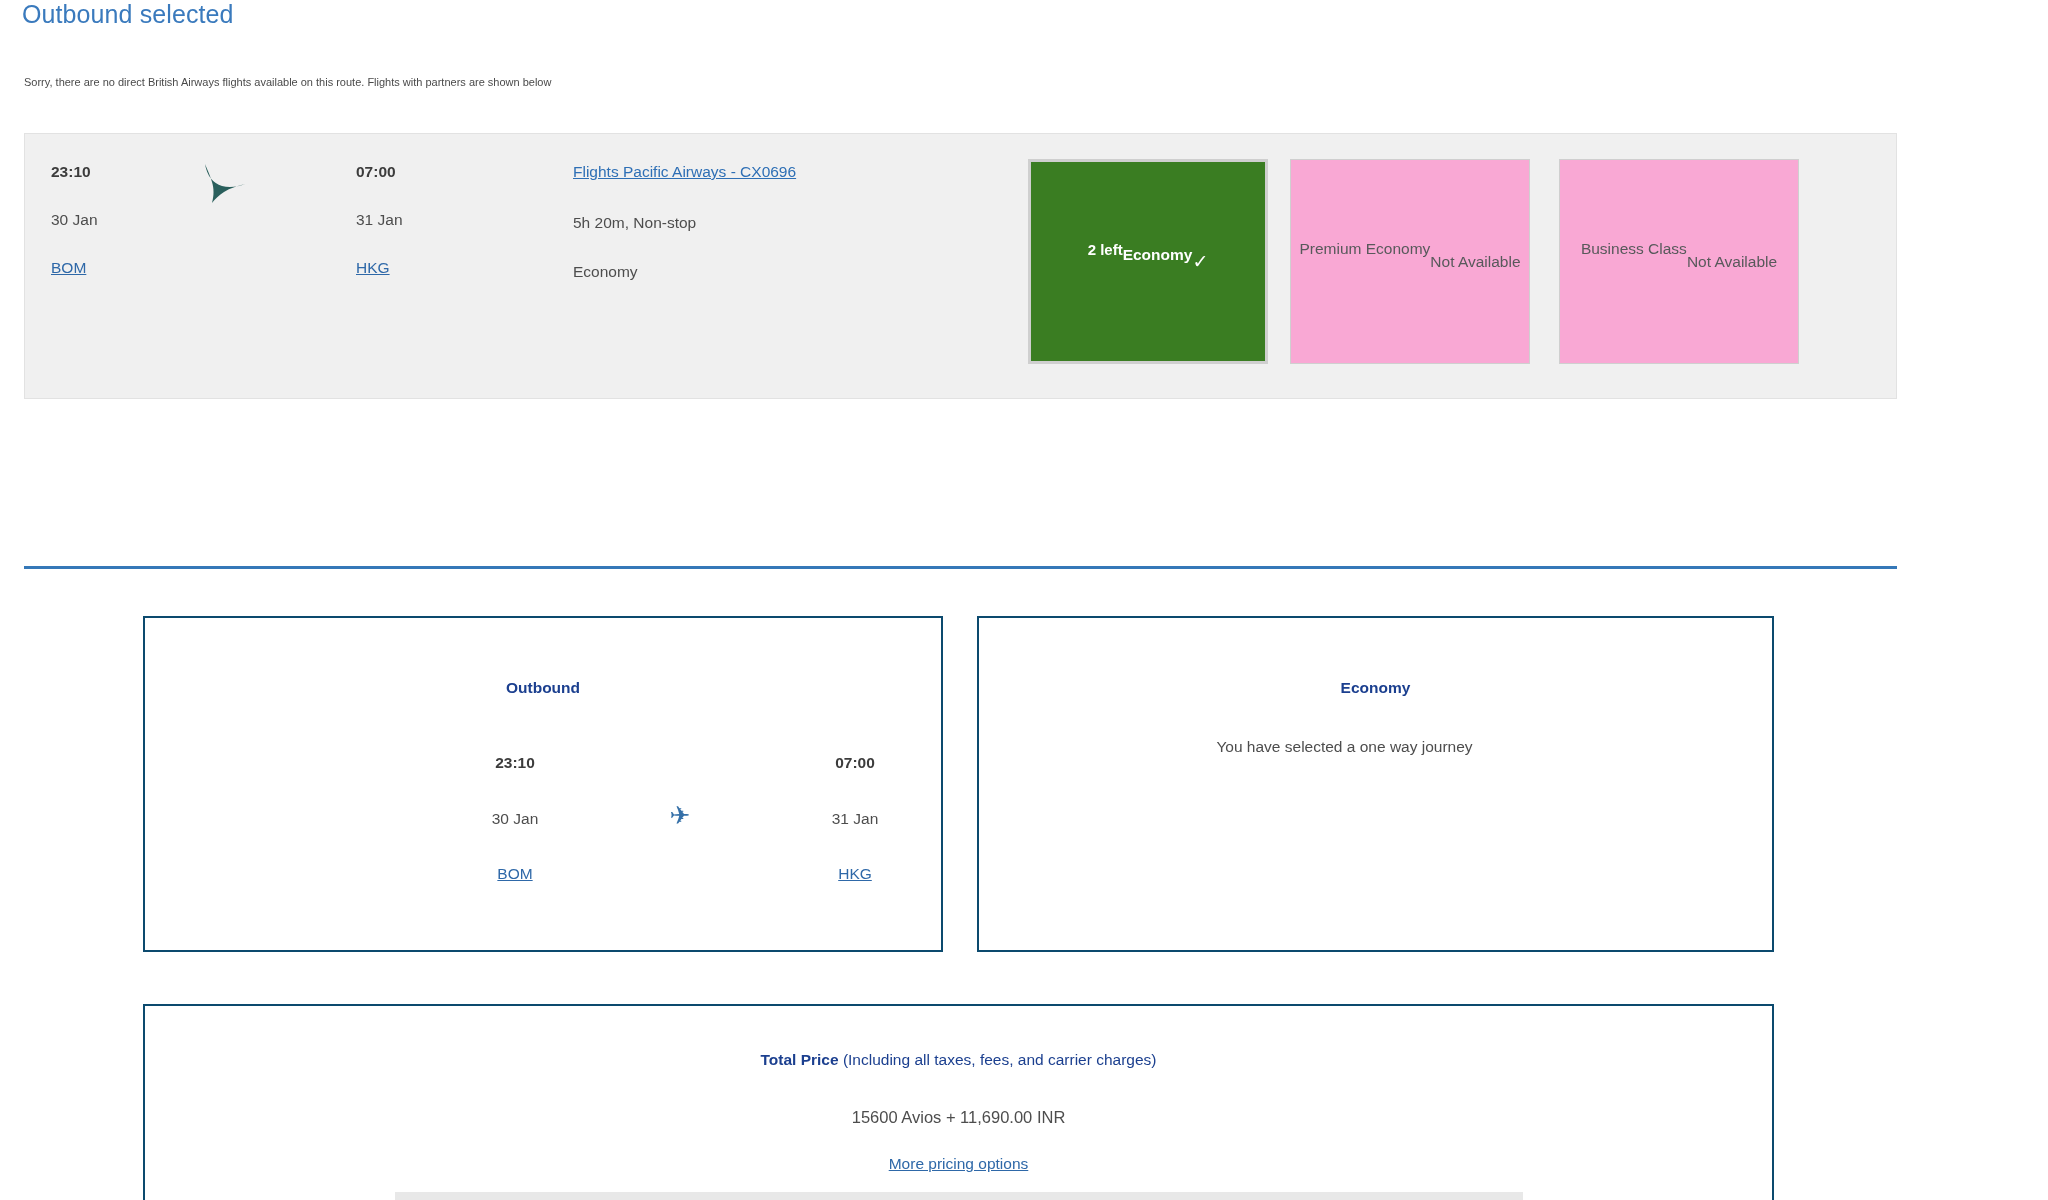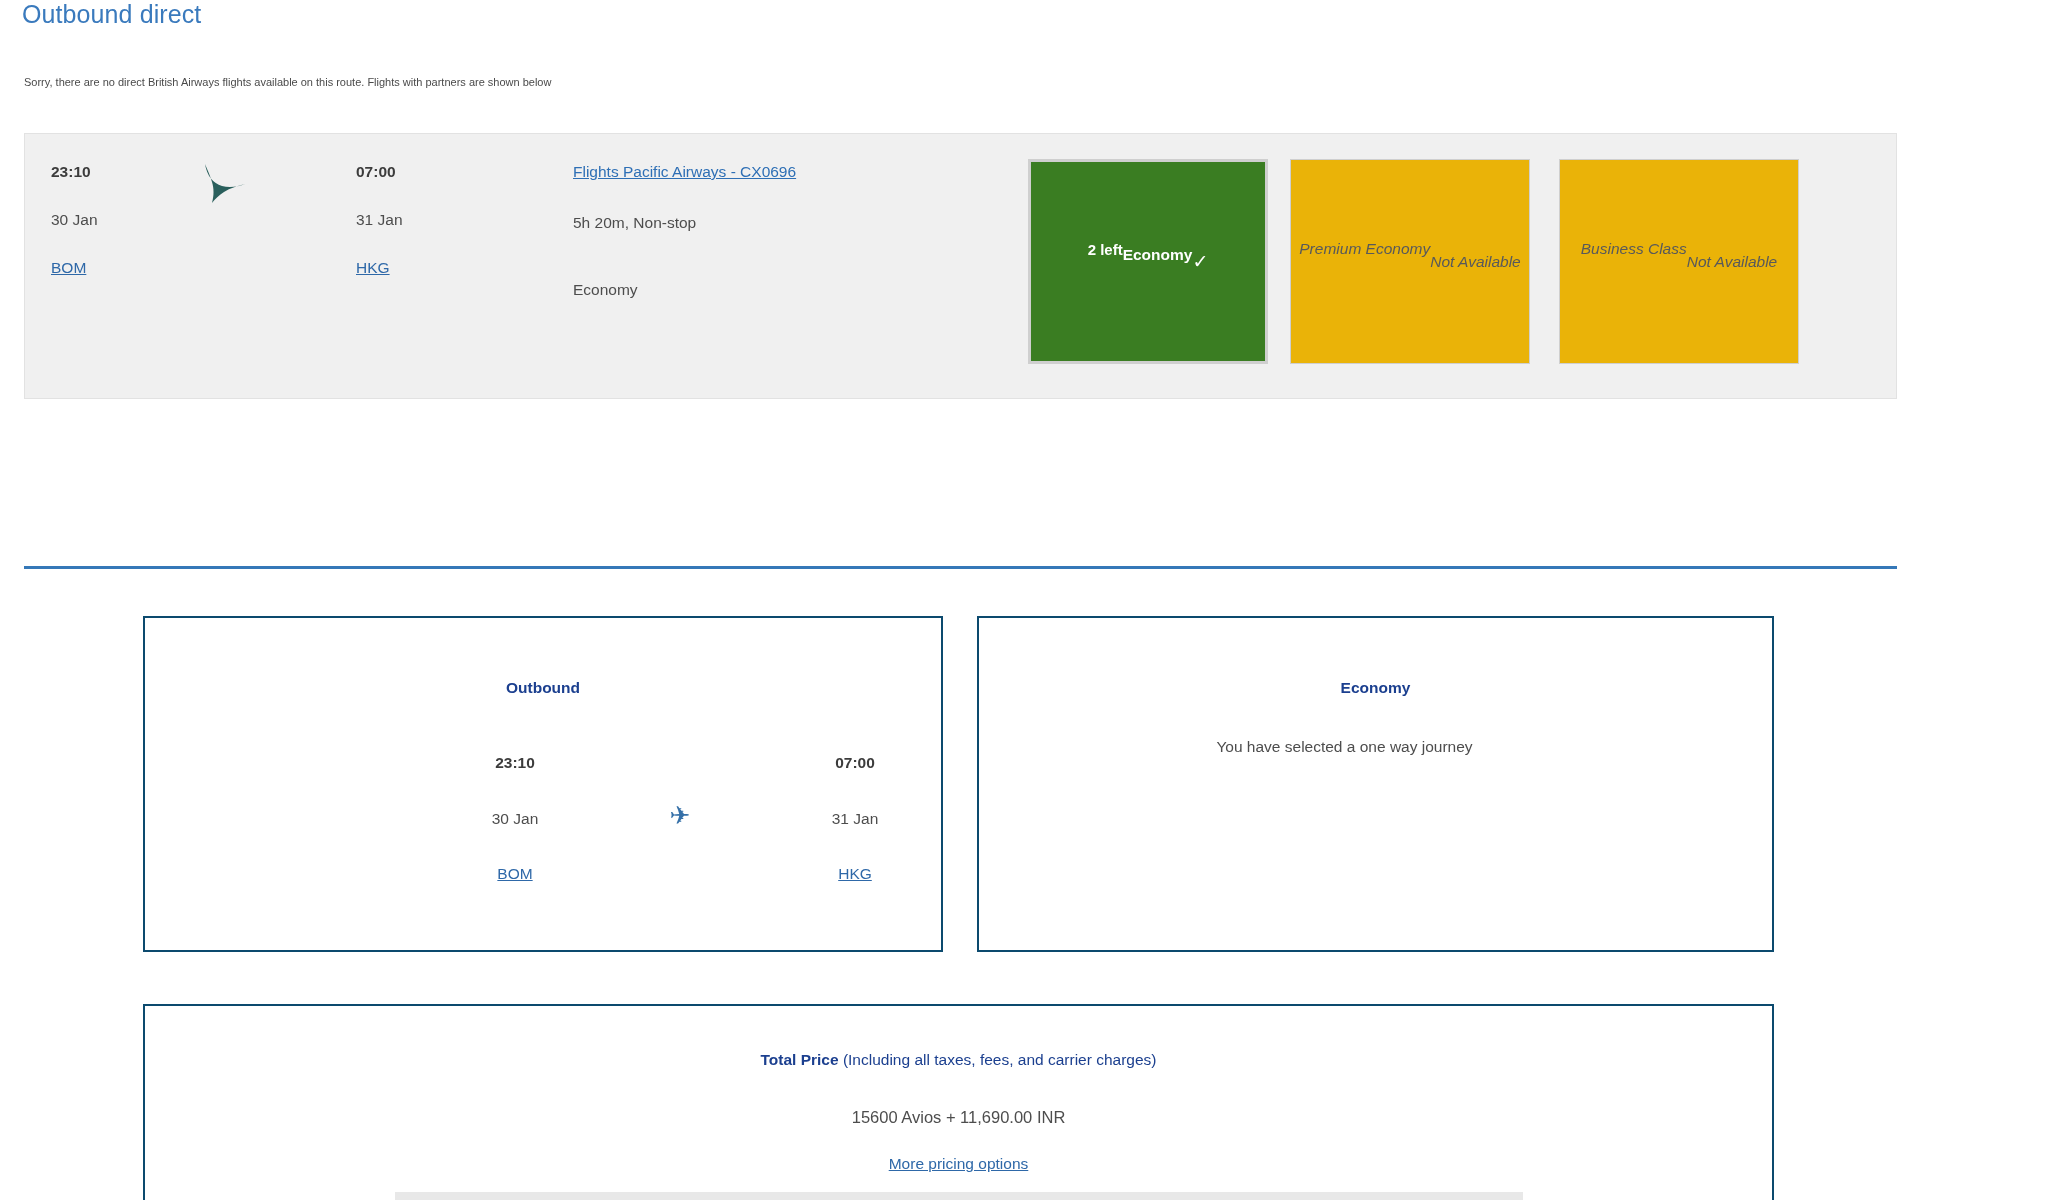--- a/index.html
+++ b/index.html
@@ -184,7 +184,7 @@
 
 <div class="page">
 
-  <div class="page-title">Outbound direct</div>
+  <div class="page-title">Outbound selected</div>
   <div class="intro-text">Sorry, there are no direct British Airways flights available on this route. Flights with partners are shown below</div>
 
   <div class="flight-row">

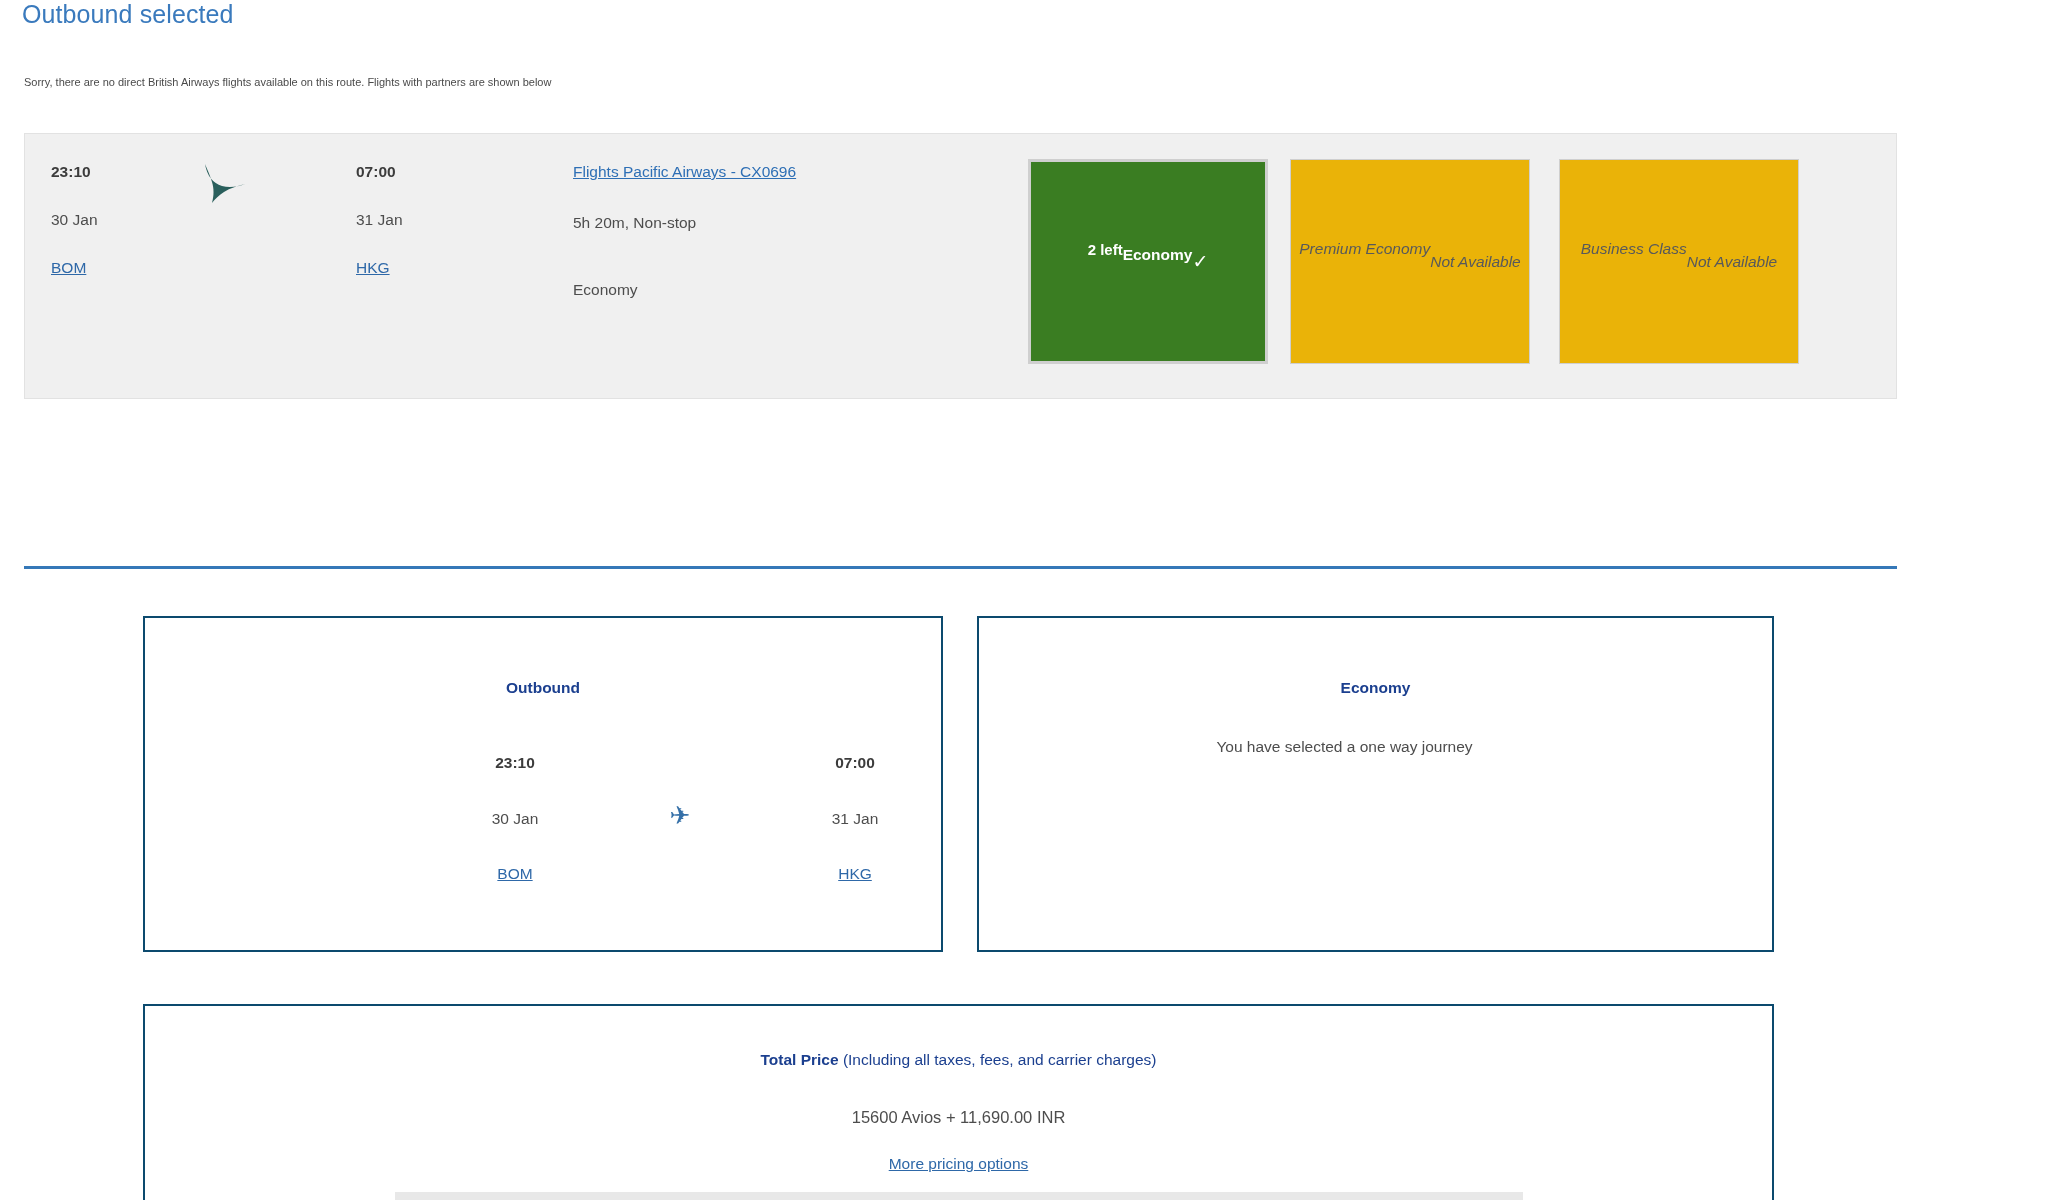--- a/index.html
+++ b/index.html
@@ -55,7 +55,7 @@
   }
   .flight-meta {
     font-size: 15.5px; color: #4d4d4d;
-    line-height: 19px; margin-bottom: 48px;
+    line-height: 19px; margin-bottom: 30px;
   }
   .flight-cabin { font-size: 15.5px; color: #4d4d4d; line-height: 19px; }
 

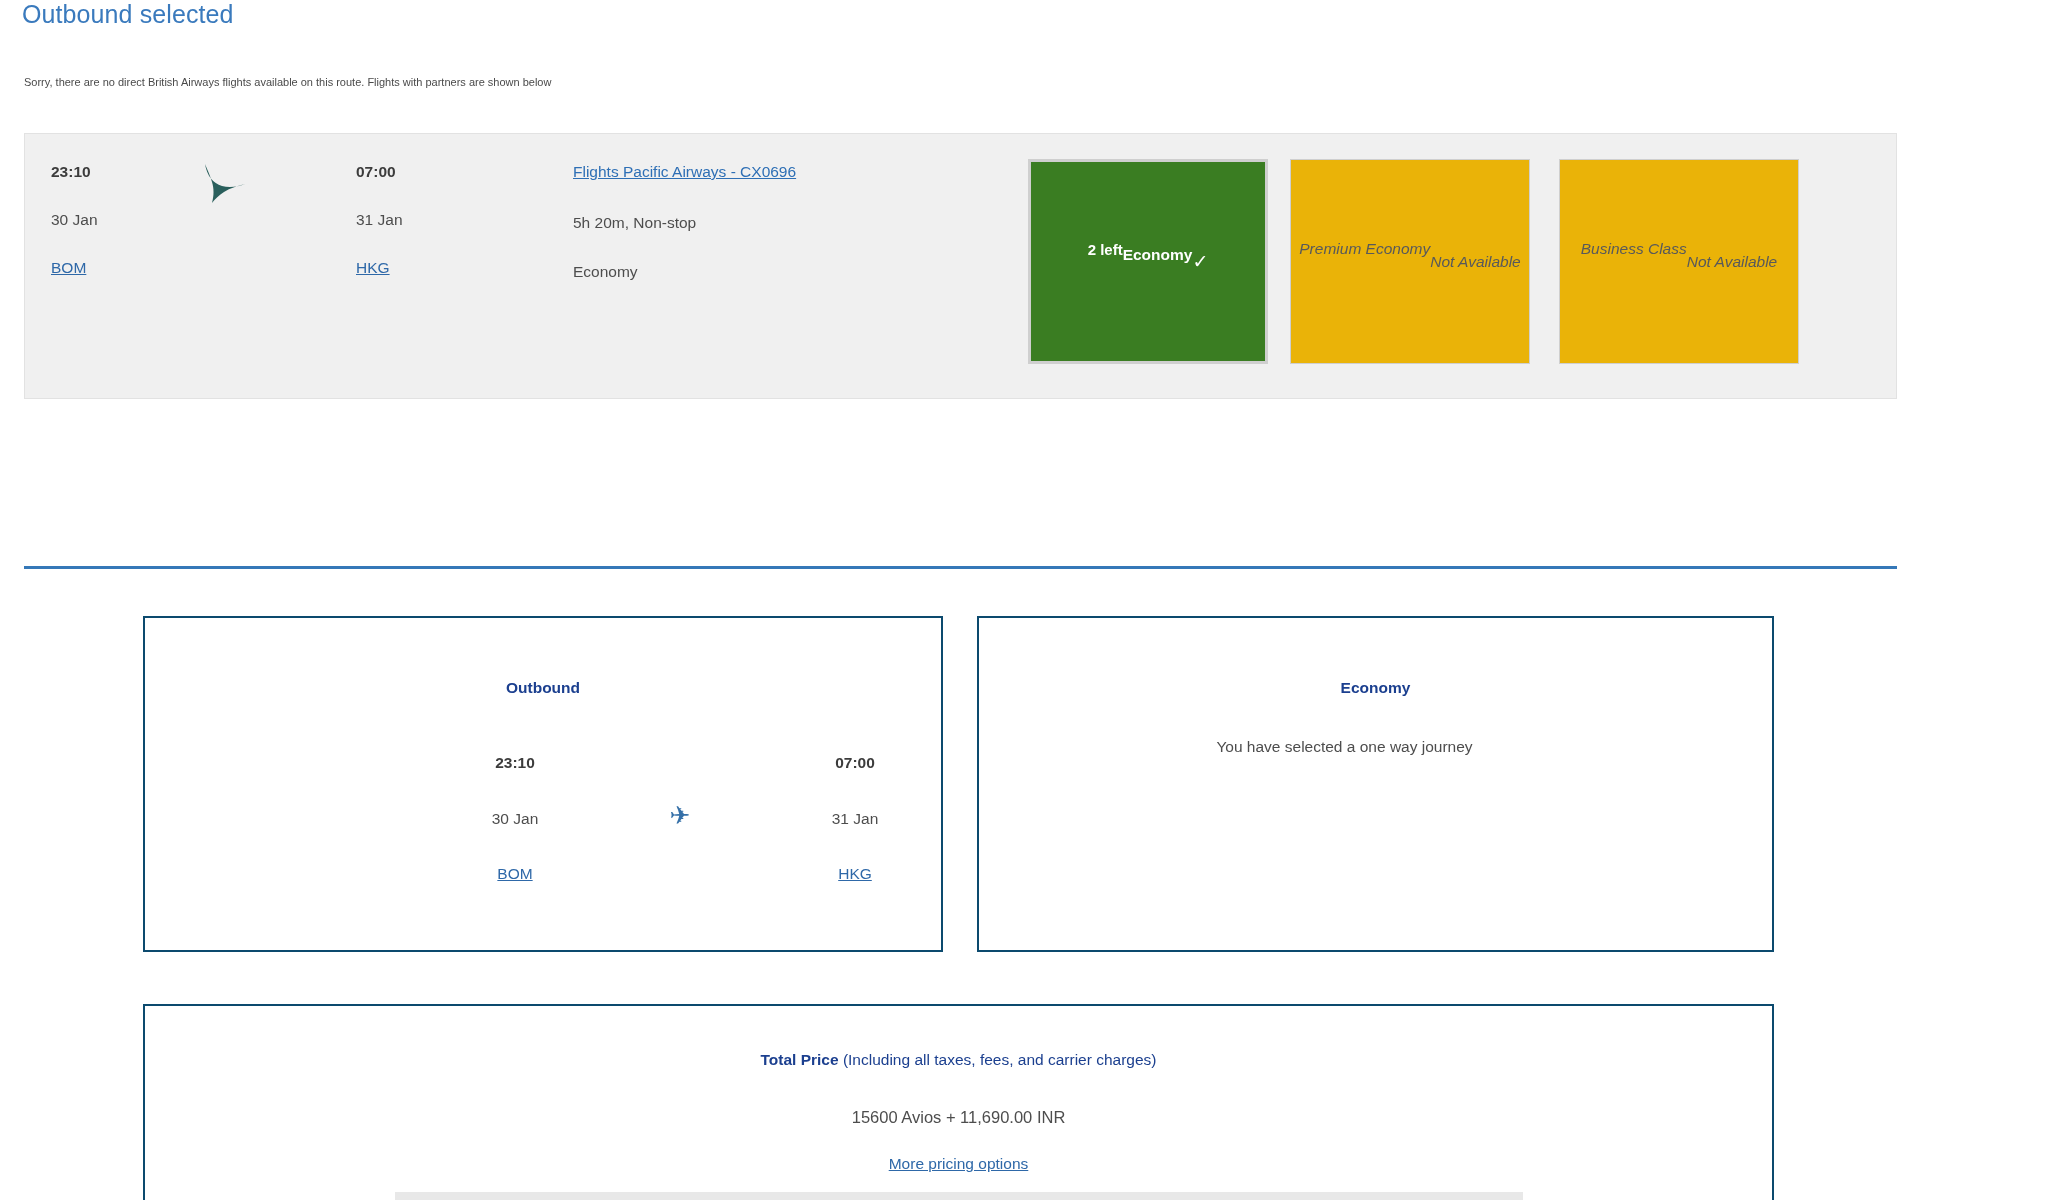--- a/index.html
+++ b/index.html
@@ -73,9 +73,8 @@
     cursor: pointer;
   }
   .cabin-box.unavailable {
-    background: #eab308;
+    background: #f9a8d4;
     border: 1px solid #cfcfcf;
-    font-style: italic;
   }
   .cabin-box.selected {
     background: #3a7d22;

